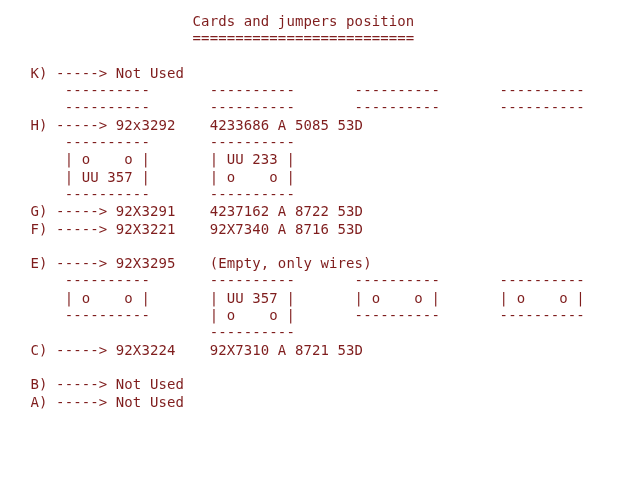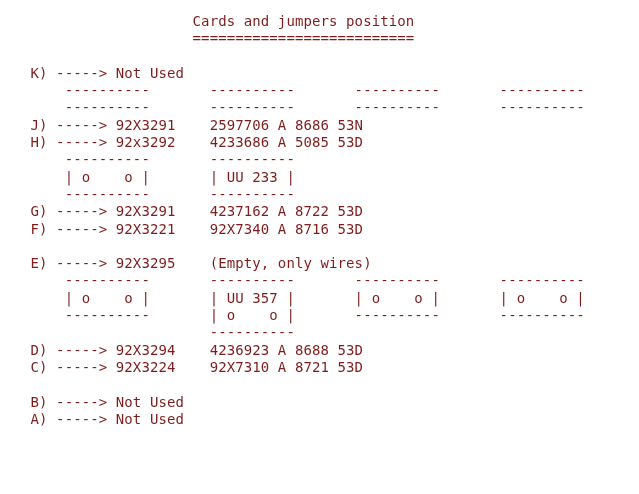--- a/index.html
+++ b/index.html
@@ -37,7 +37,6 @@
   <div class="ln"> K) -----&gt; Not Used</div>
   <div class="ln">     ----------       ----------       ----------       ----------</div>
   <div class="ln">     ----------       ----------       ----------       ----------</div>
-  <div class="ln"> J) -----&gt; 92X3291    2597706 A 8686 53N</div>
   <div class="ln"> H) -----&gt; 92x3292    4233686 A 5085 53D</div>
   <div class="ln">     ----------       ----------</div>
   <div class="ln">     | o    o |       | UU 233 |</div>

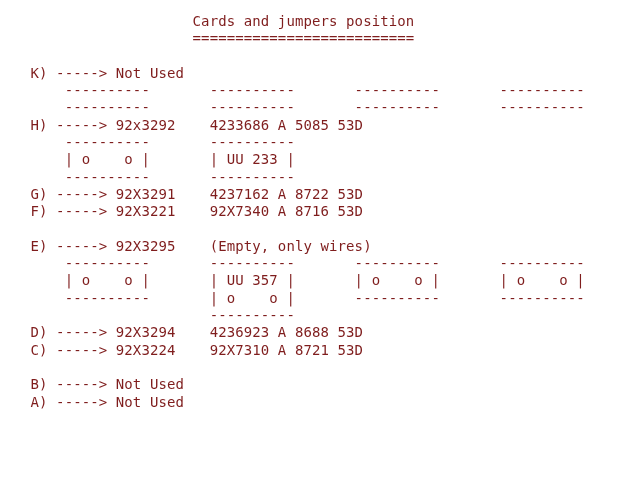--- a/index.html
+++ b/index.html
@@ -40,6 +40,7 @@
   <div class="ln"> H) -----&gt; 92x3292    4233686 A 5085 53D</div>
   <div class="ln">     ----------       ----------</div>
   <div class="ln">     | o    o |       | UU 233 |</div>
+  <div class="ln">     | UU 357 |       | o    o |</div>
   <div class="ln">     ----------       ----------</div>
   <div class="ln"> G) -----&gt; 92X3291    4237162 A 8722 53D</div>
   <div class="ln"> F) -----&gt; 92X3221    92X7340 A 8716 53D</div>

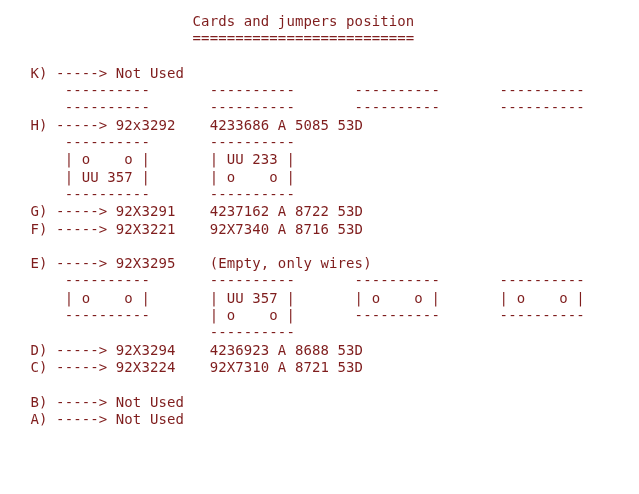--- a/index.html
+++ b/index.html
@@ -50,7 +50,6 @@
   <div class="ln">     | o    o |       | UU 357 |       | o    o |       | o    o |</div>
   <div class="ln">     ----------       | o    o |       ----------       ----------</div>
   <div class="ln">                      ----------</div>
-  <div class="ln"> D) -----&gt; 92X3294    4236923 A 8688 53D</div>
   <div class="ln"> C) -----&gt; 92X3224    92X7310 A 8721 53D</div>
   <div class="ln"> </div>
   <div class="ln"> B) -----&gt; Not Used</div>

